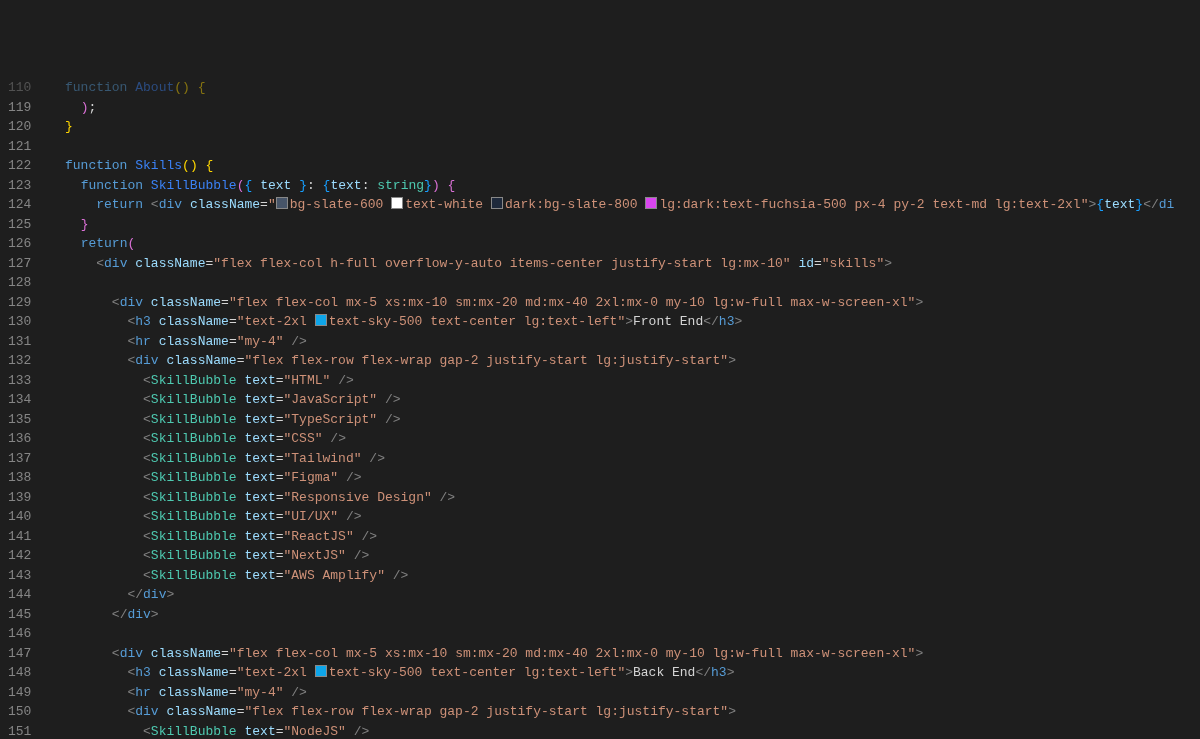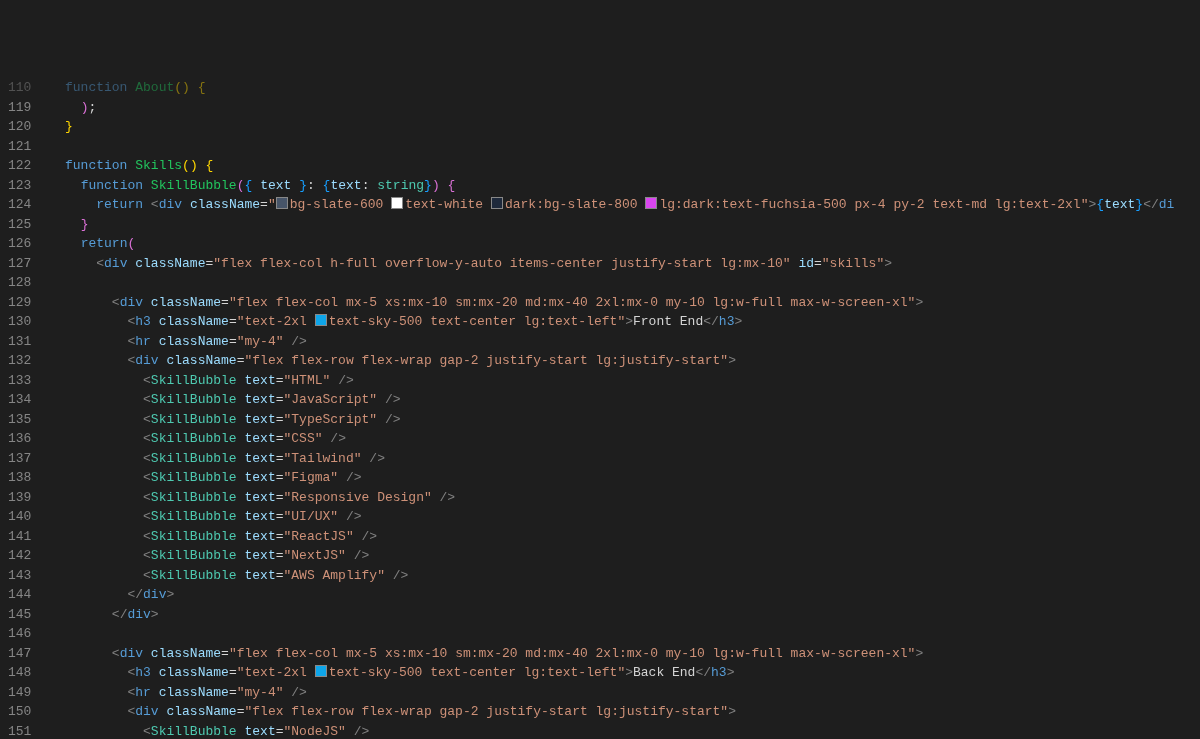--- a/index.html
+++ b/index.html
@@ -26,7 +26,7 @@
 
 
 .k  { color:#569cd6; }    
-.fn { color:#22c55e; }    
+.fn { color:#3b82f6; }    
 .ty { color:#4ec9b0; }    
 .vr { color:#9cdcfe; }    
 .st { color:#ce9178; }    

